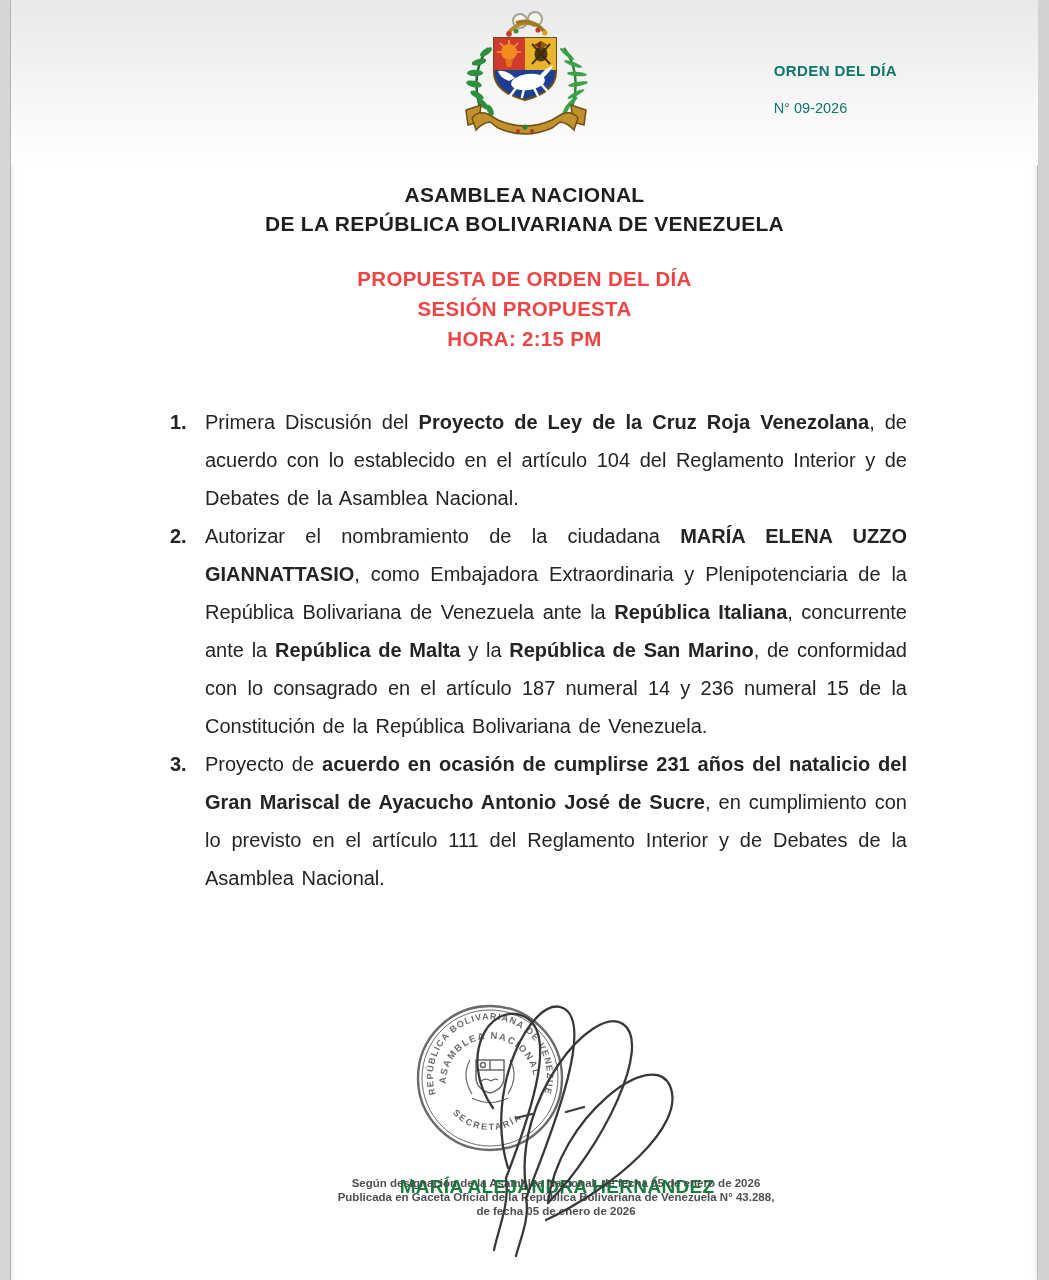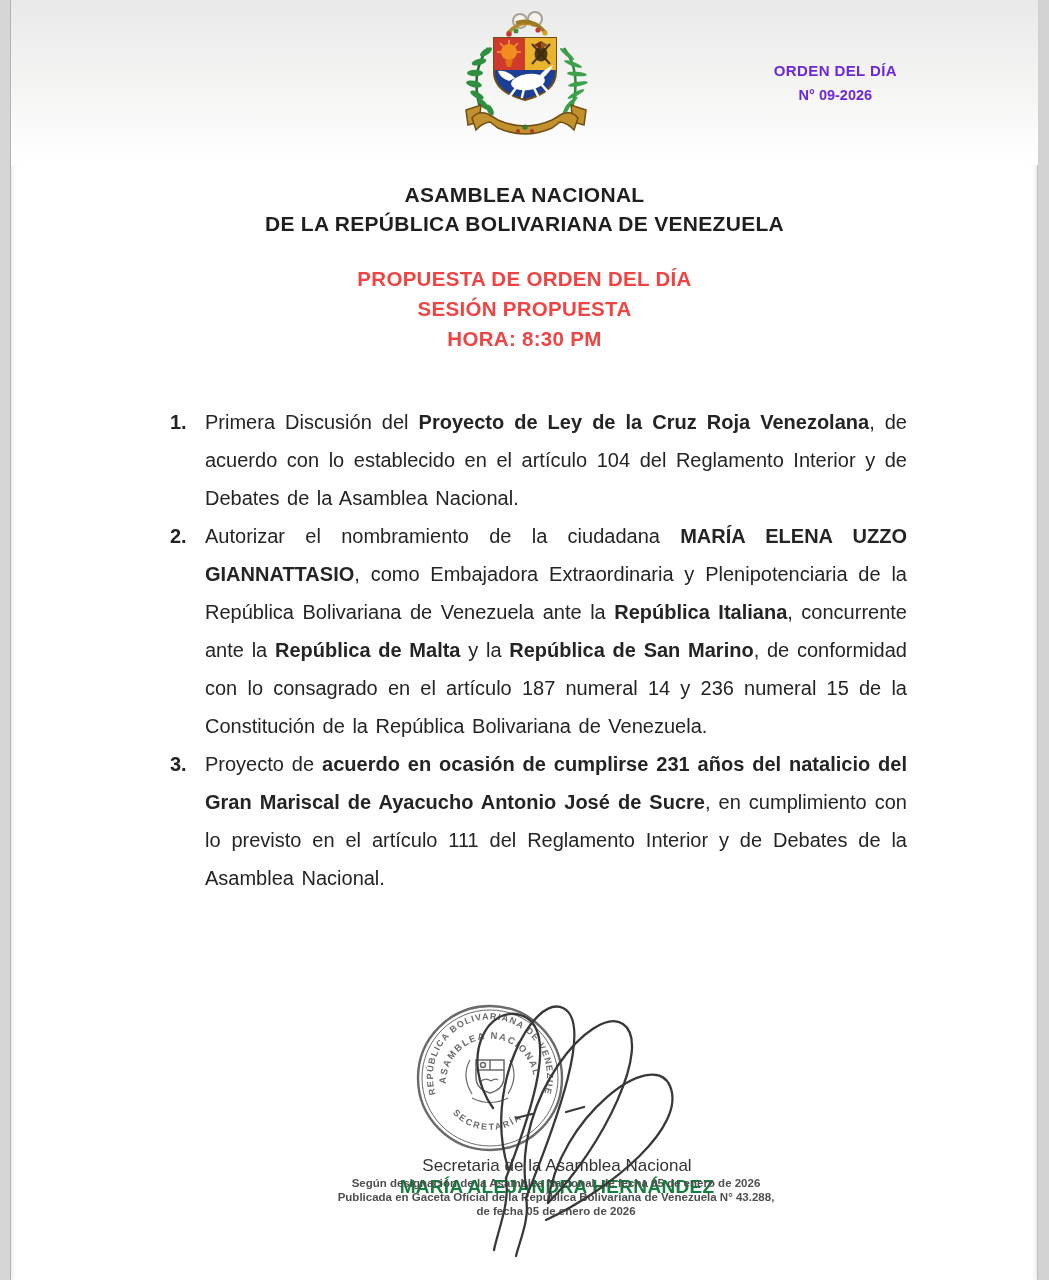--- a/index.html
+++ b/index.html
@@ -13,7 +13,7 @@
   .edge-right{position:absolute;right:0;top:0;width:11px;height:1280px;background:#d2d2d2;border-left:1px solid #bdbdbd;box-shadow:-2px 0 4px rgba(0,0,0,.08);}
   .top-shade{position:absolute;left:11px;right:11px;top:0;height:165px;background:linear-gradient(180deg,#e9e9e9 0%,#f5f5f4 55%,#ffffff 100%);}
   .crest{position:absolute;left:458px;top:10px;width:136px;height:130px;}
-  .hdr-right{position:absolute;right:152px;top:62px;text-align:center;color:#6d28d9;}
+  .hdr-right{position:absolute;right:152px;top:62px;text-align:left;color:#0f766e;}
   .hdr-kicker{font-size:15px;font-weight:700;letter-spacing:.4px;}
   .hdr-number{font-size:14.5px;font-weight:700;margin-top:8px;}
   .title-block{position:absolute;left:0;top:180px;width:1049px;text-align:center;font-weight:700;font-size:21px;line-height:29px;letter-spacing:.3px;color:#1f1f1f;}

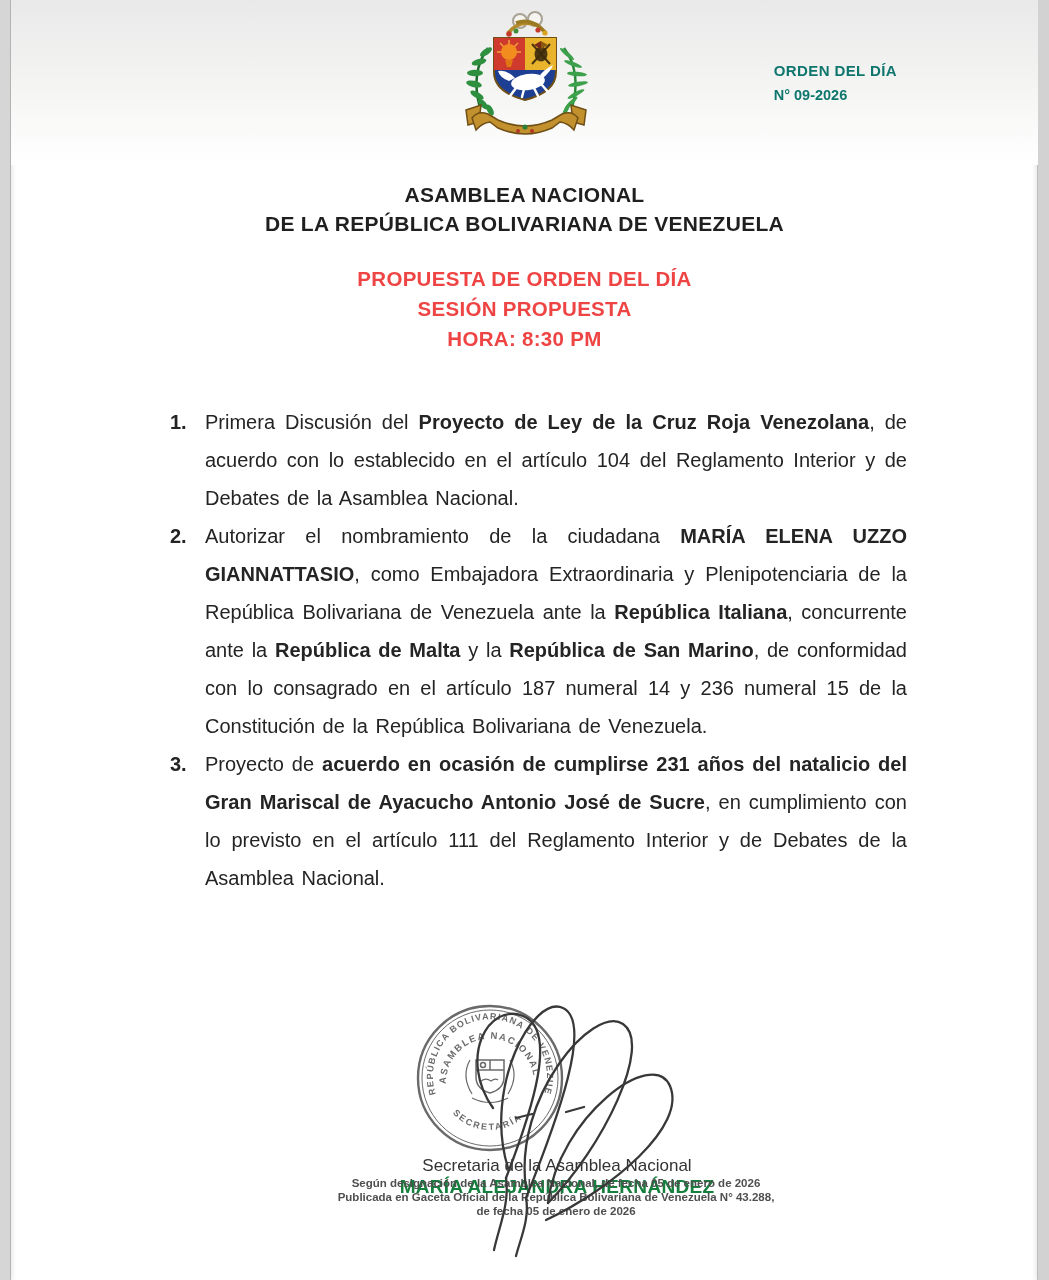--- a/index.html
+++ b/index.html
@@ -15,7 +15,7 @@
   .crest{position:absolute;left:458px;top:10px;width:136px;height:130px;}
   .hdr-right{position:absolute;right:152px;top:62px;text-align:left;color:#0f766e;}
   .hdr-kicker{font-size:15px;font-weight:700;letter-spacing:.4px;}
-  .hdr-number{font-size:14.5px;font-weight:700;margin-top:8px;}
+  .hdr-number{font-size:14.5px;font-weight:400;margin-top:21px;}
   .title-block{position:absolute;left:0;top:180px;width:1049px;text-align:center;font-weight:700;font-size:21px;line-height:29px;letter-spacing:.3px;color:#1f1f1f;}
   .subtitle-block{position:absolute;left:0;top:264px;width:1049px;text-align:center;font-weight:700;font-size:20.5px;line-height:30px;letter-spacing:.3px;color:#ef4444;}
   .agenda{position:absolute;left:170px;top:403px;width:737px;font-size:20px;line-height:38px;color:#242424;}

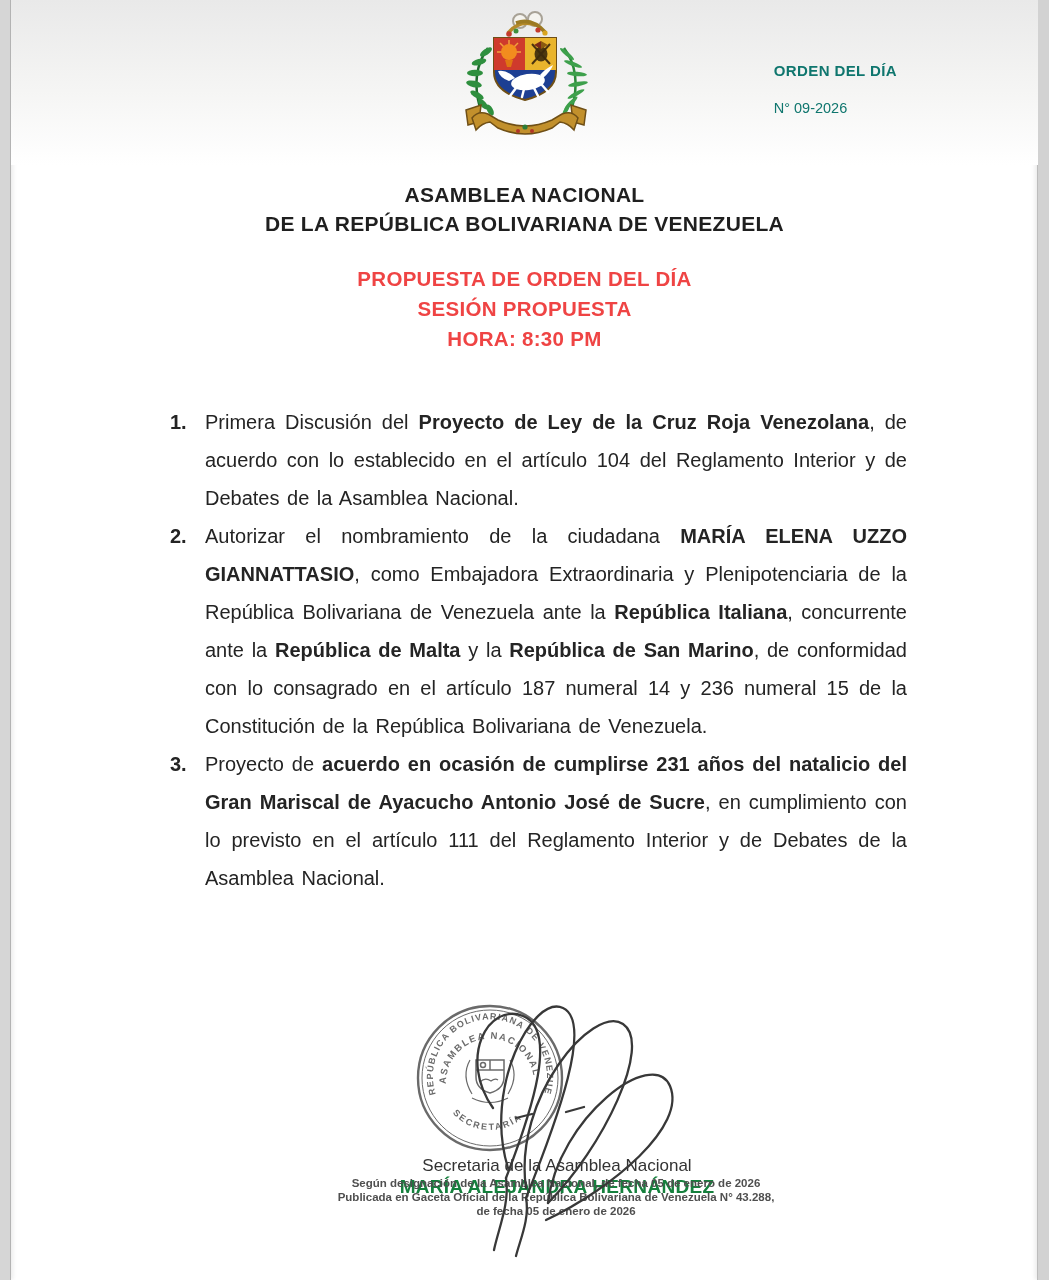--- a/index.html
+++ b/index.html
@@ -126,7 +126,7 @@
   <div class="subtitle-block">
     <div>PROPUESTA DE ORDEN DEL DÍA</div>
     <div>SESIÓN PROPUESTA</div>
-    <div>HORA: 8:30 PM</div>
+    <div>HORA: 2:15 PM</div>
   </div>
 
   <div class="agenda">

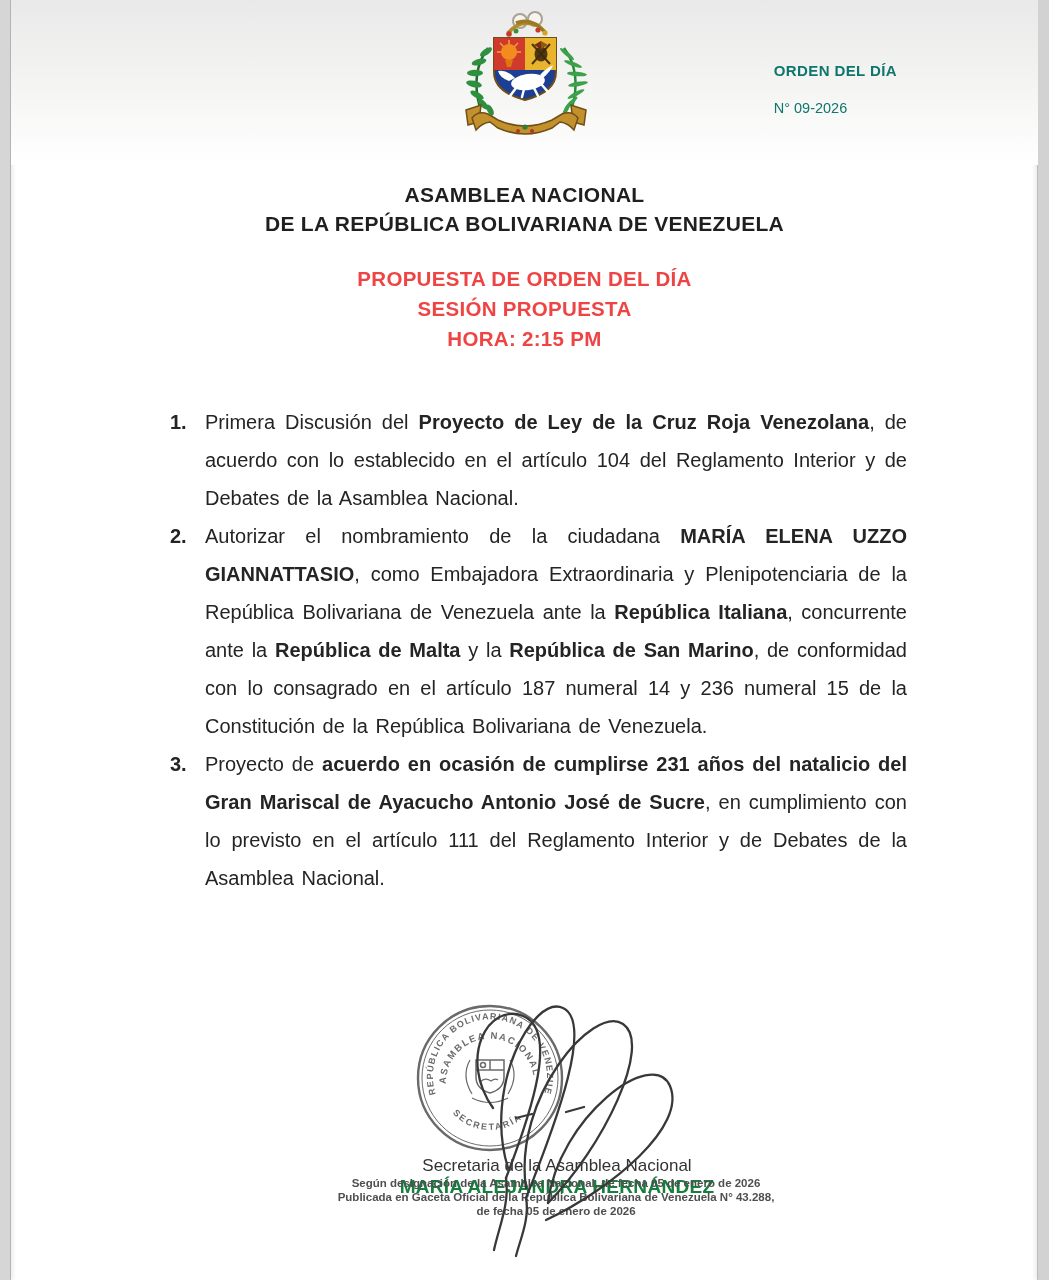--- a/index.html
+++ b/index.html
@@ -177,7 +177,6 @@
   </svg>
 
   <div class="sig-name">MARÍA ALEJANDRA HERNÁNDEZ</div>
-  <div class="sig-role">Secretaria de la Asamblea Nacional</div>
   <div class="sig-notes">
     <div>Según designación de la Asamblea Nacional, de fecha 05 de enero de 2026</div>
     <div>Publicada en Gaceta Oficial de la República Bolivariana de Venezuela N° 43.288,</div>

